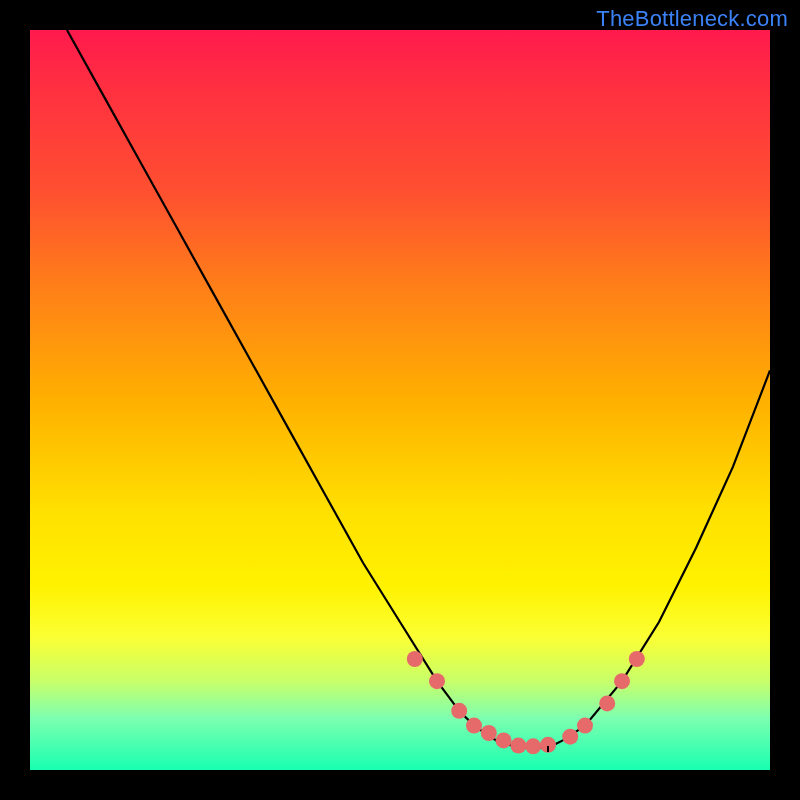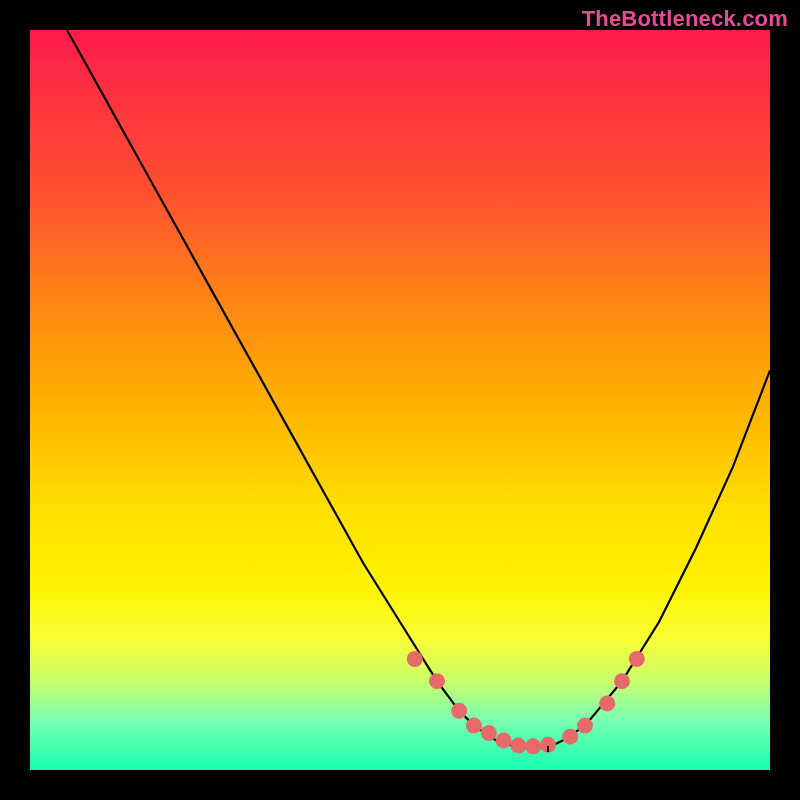--- a/index.html
+++ b/index.html
@@ -34,10 +34,10 @@
     position: absolute;
     top: 6px;
     right: 12px;
-    color: #ec4899;
+    color: #3b82f6;
     font-size: 22px;
     letter-spacing: 0.2px;
-    font-weight: 700;
+    font-weight: 400;
     z-index: 10;
   }
   svg.plot {

